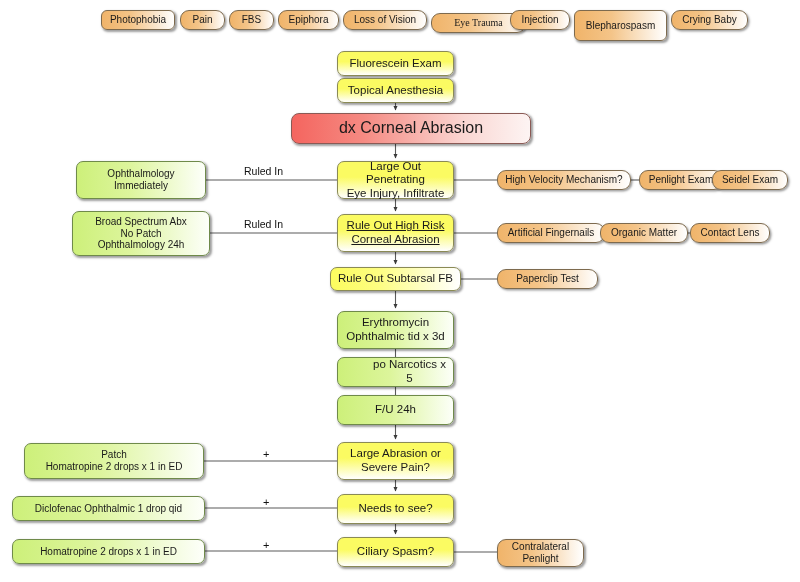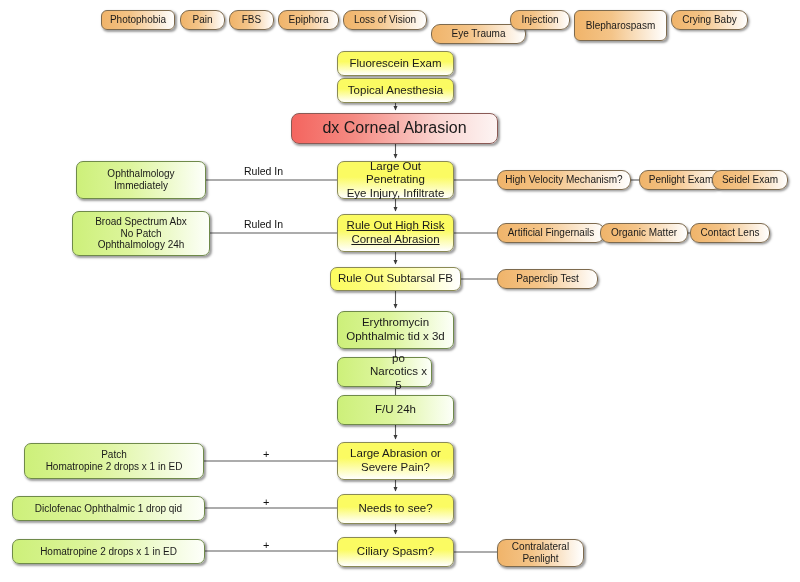--- a/index.html
+++ b/index.html
@@ -132,7 +132,7 @@
       <div class="node orange" style="left: 229px; top: 10px; width: 45px; height: 20px;">FBS</div>
       <div class="node orange" style="left: 278px; top: 10px; width: 61px; height: 20px;">Epiphora</div>
       <div class="node orange" style="left: 343px; top: 10px; width: 84px; height: 20px;">Loss of Vision</div>
-      <div class="node orange" style="left: 431px; top: 24px; width: 95px; height: 20px;">Eye Trauma</div>
+      <div class="node orange" style="left: 431px; top: 13px; width: 95px; height: 20px; font-family: Liberation Serif, serif;">Eye Trauma</div>
       <div class="node orange" style="left: 510px; top: 10px; width: 60px; height: 20px;">Injection</div>
       <div class="node orange" style="left: 574px; top: 10px; width: 93px; height: 31px; border-radius: 6px;">Blepharospasm</div>
       <div class="node orange" style="left: 671px; top: 10px; width: 77px; height: 20px;">Crying Baby</div>

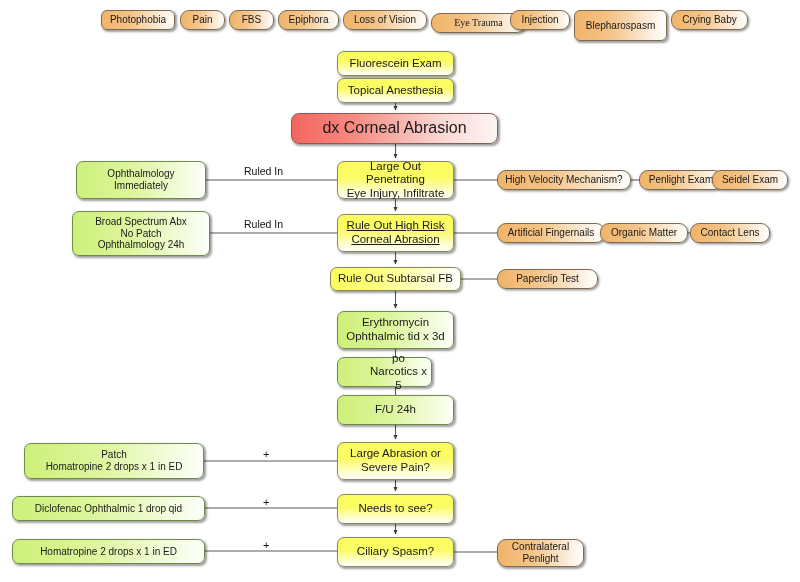--- a/index.html
+++ b/index.html
@@ -140,7 +140,7 @@
   <div id="main-col">
       <div class="node yellow" style="left: 337px; top: 51px; width: 117px; height: 25px;">Fluorescein Exam</div>
       <div class="node yellow" style="left: 337px; top: 78px; width: 117px; height: 25px;">Topical Anesthesia</div>
-      <div class="node red" style="left: 291px; top: 113px; width: 207px; height: 31px;">dx Corneal Abrasion</div>
+      <div class="node red" style="left: 291px; top: 113px; width: 240px; height: 31px;">dx Corneal Abrasion</div>
       <div class="node yellow" style="left: 337px; top: 161px; width: 117px; height: 38px;">Large Out Penetrating
 Eye Injury, Infiltrate</div>
       <div class="node yellow" style="left: 337px; top: 214px; width: 117px; height: 38px; text-decoration: underline;">Rule Out High Risk

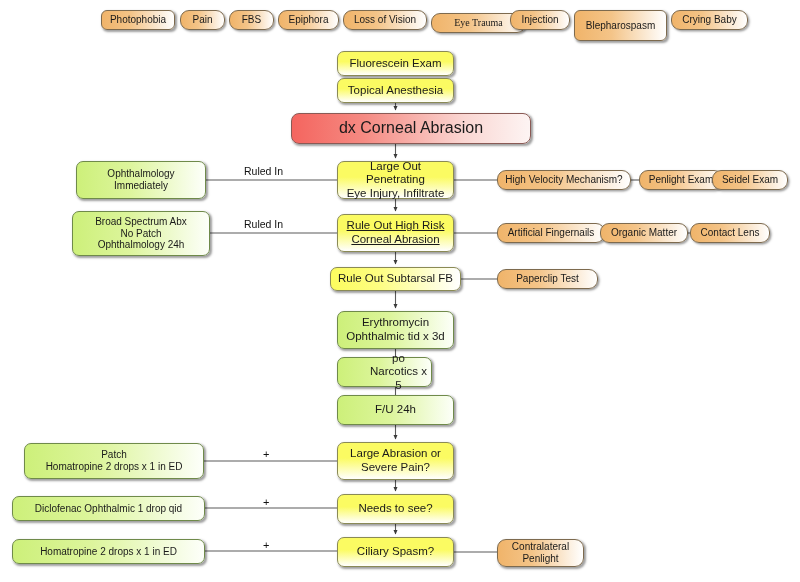--- a/index.html
+++ b/index.html
@@ -148,7 +148,7 @@
       <div class="node yellow-h" style="left: 330px; top: 267px; width: 131px; height: 24px;">Rule Out Subtarsal FB</div>
       <div class="node green-v" style="left: 337px; top: 311px; width: 117px; height: 38px;">Erythromycin
 Ophthalmic tid x 3d</div>
-      <div class="node green-v" style="left: 337px; top: 357px; width: 95px; height: 30px; padding-left: 32px;">po Narcotics x 5</div>
+      <div class="node green-v" style="left: 337px; top: 357px; width: 117px; height: 30px; padding-left: 32px;">po Narcotics x 5</div>
       <div class="node green-v" style="left: 337px; top: 395px; width: 117px; height: 30px;">F/U 24h</div>
       <div class="node yellow" style="left: 337px; top: 442px; width: 117px; height: 38px;">Large Abrasion or
 Severe Pain?</div>

